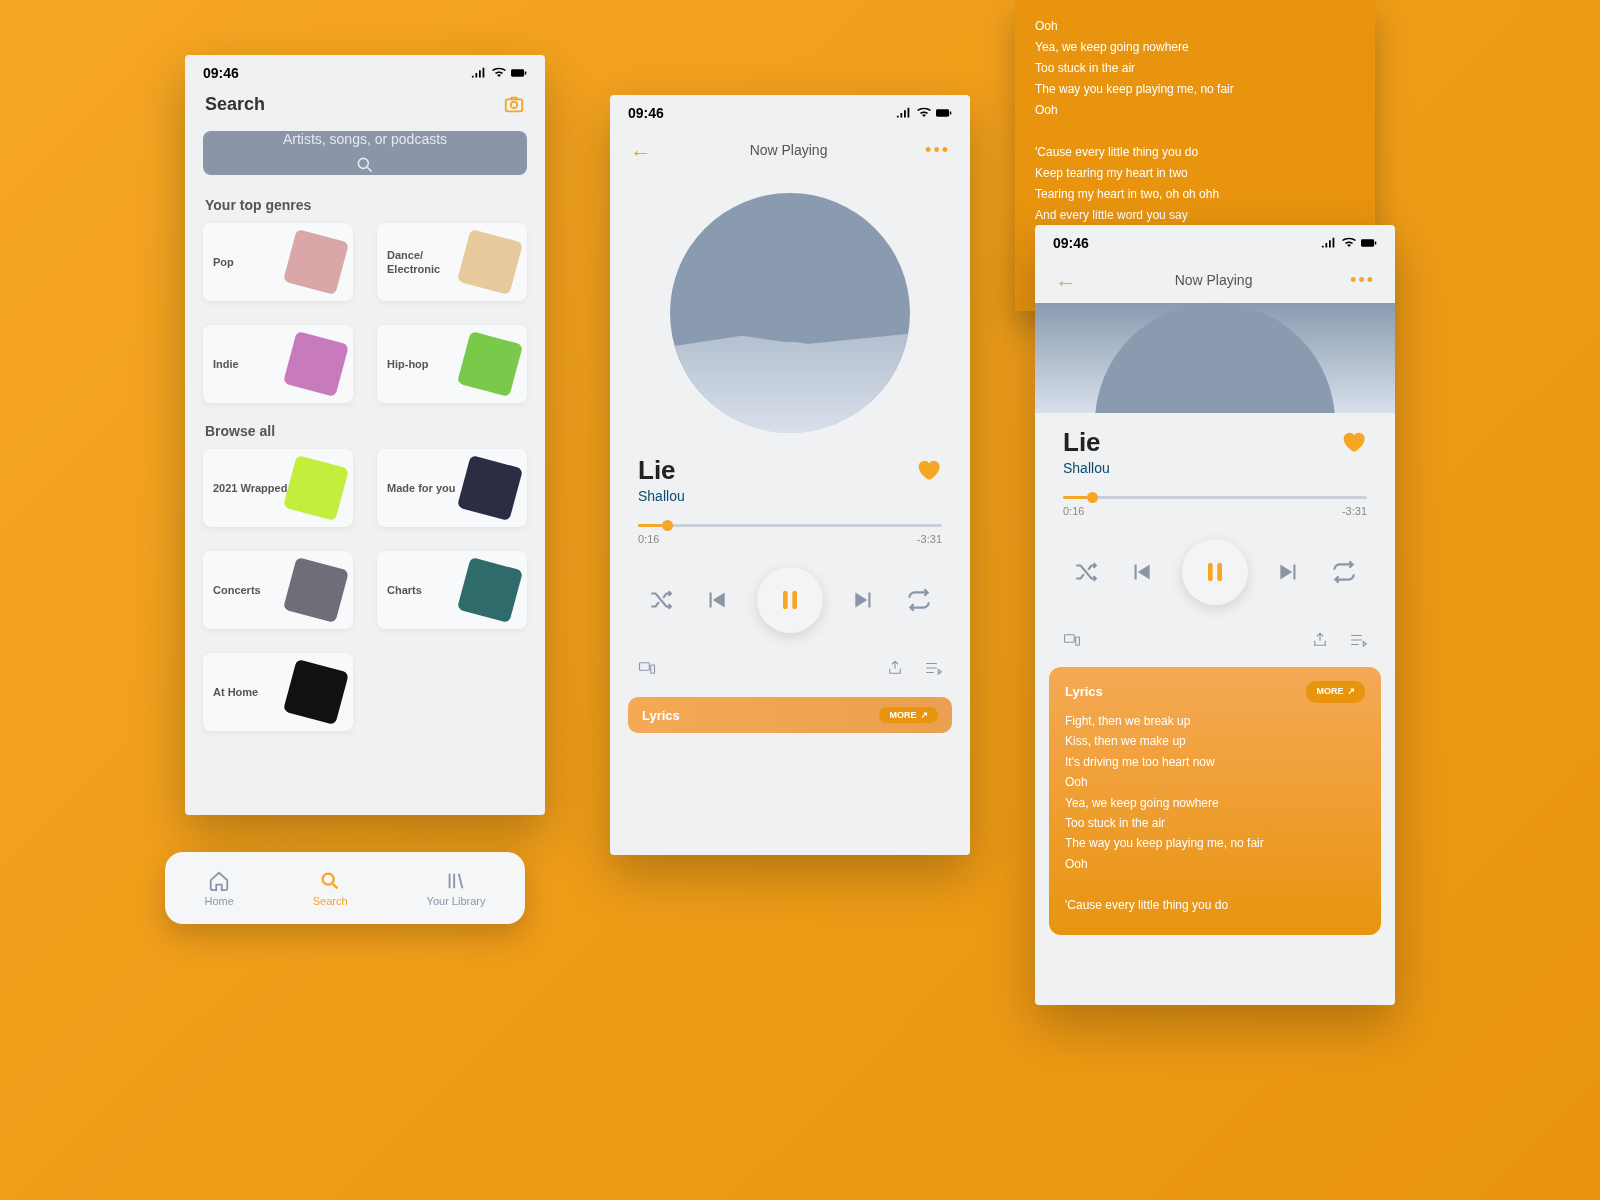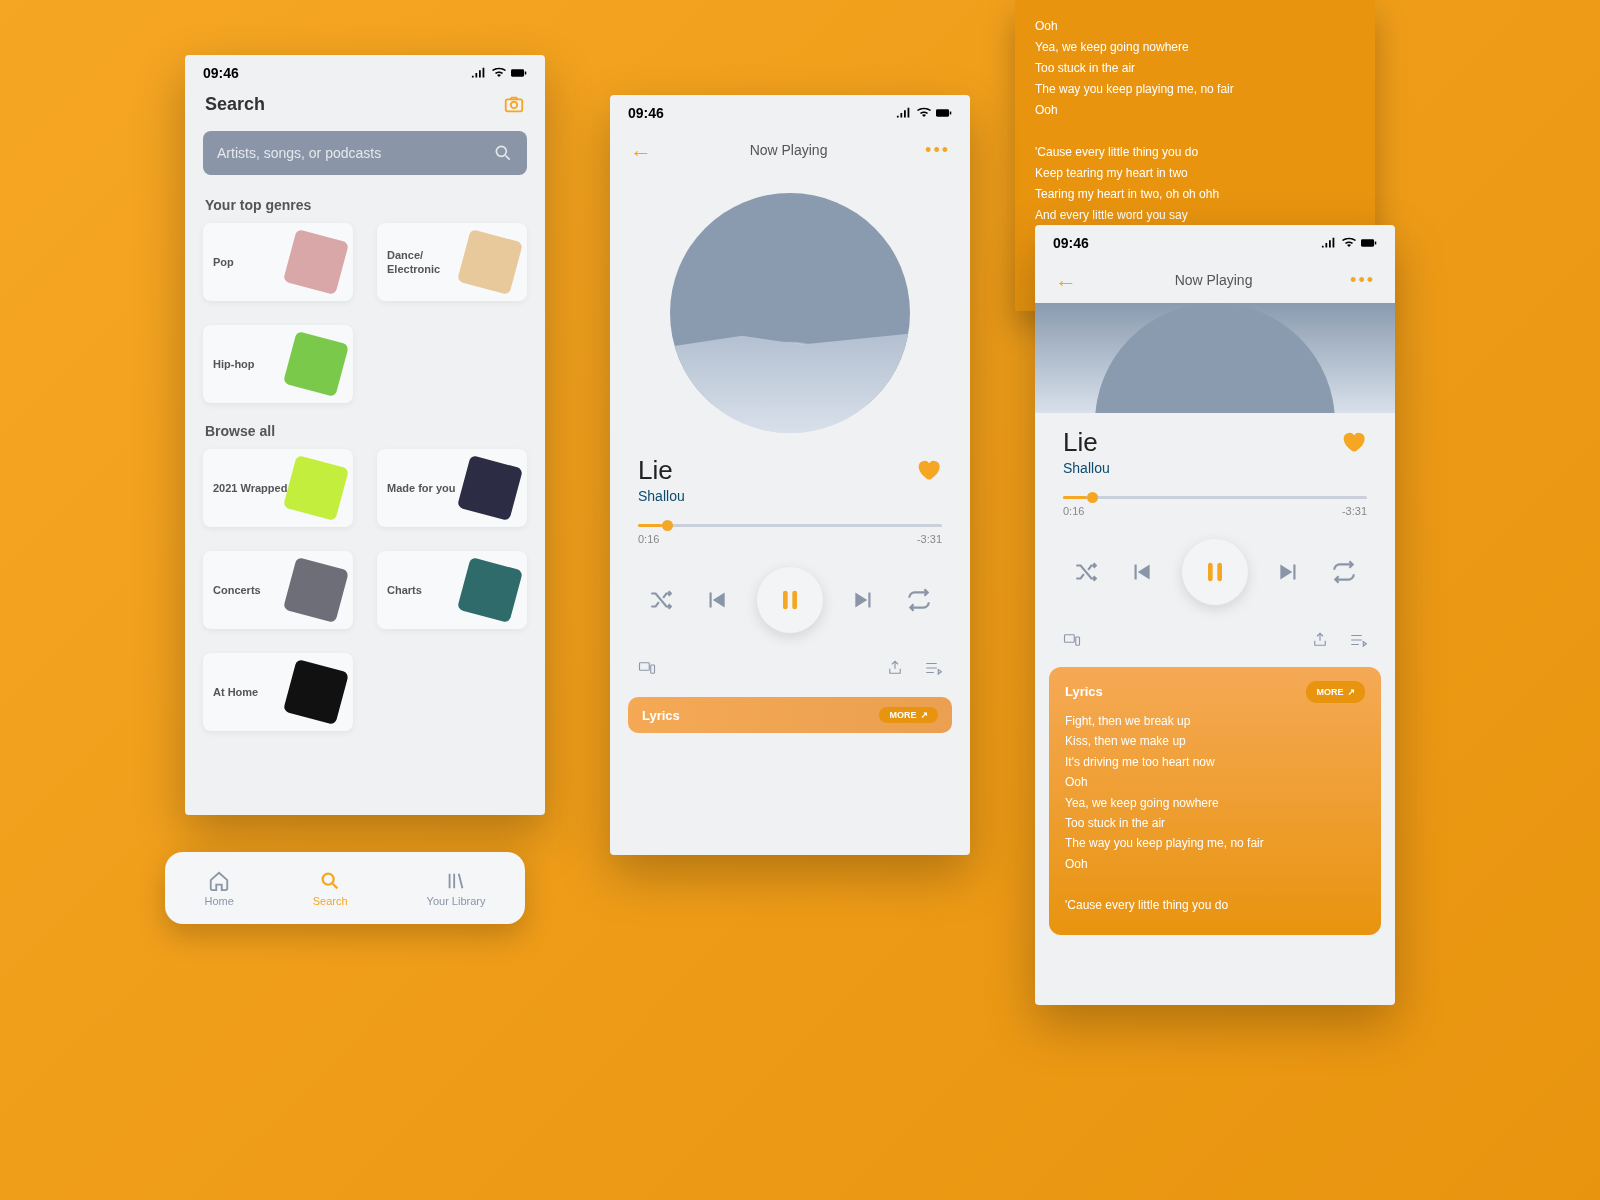--- a/index.html
+++ b/index.html
@@ -31,7 +31,7 @@
 .search-field {
   margin:6px 18px 14px; height:44px; background:#8a96a8;
   border-radius:8px; display:flex; align-items:center; padding:0 14px;
-  color:#e5e8ed; font-size:14px;
+  color:#e5e8ed; font-size:14px;flex-direction:column;
 }
 .search-field span { flex:1; }
 .search-field svg { width:20px; height:20px; }

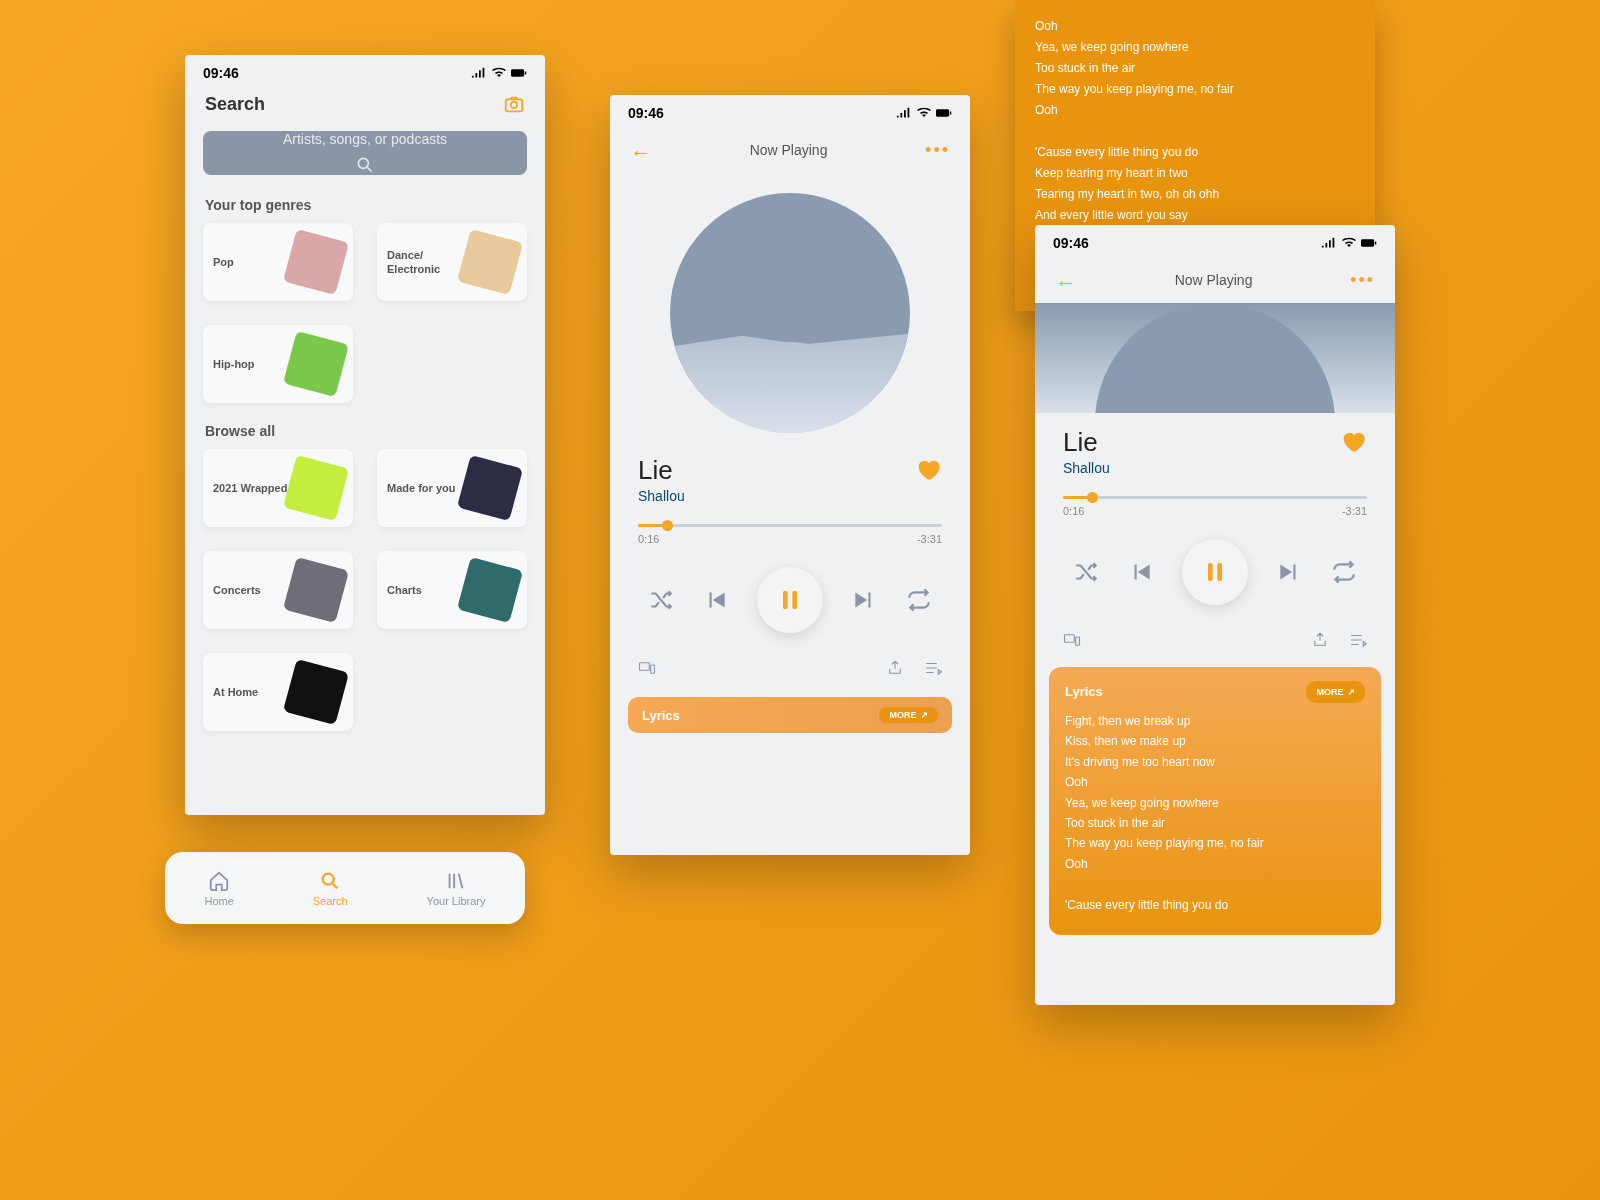--- a/index.html
+++ b/index.html
@@ -185,6 +185,10 @@
         <div class="tile-art" style="background: rgb(232, 201, 155);"></div>
       </div>
       <div class="tile">
+        <div class="tile-label">Indie</div>
+        <div class="tile-art" style="background: rgb(199, 123, 189);"></div>
+      </div>
+      <div class="tile">
         <div class="tile-label">Hip-hop</div>
         <div class="tile-art" style="background: rgb(123, 201, 74);"></div>
       </div>

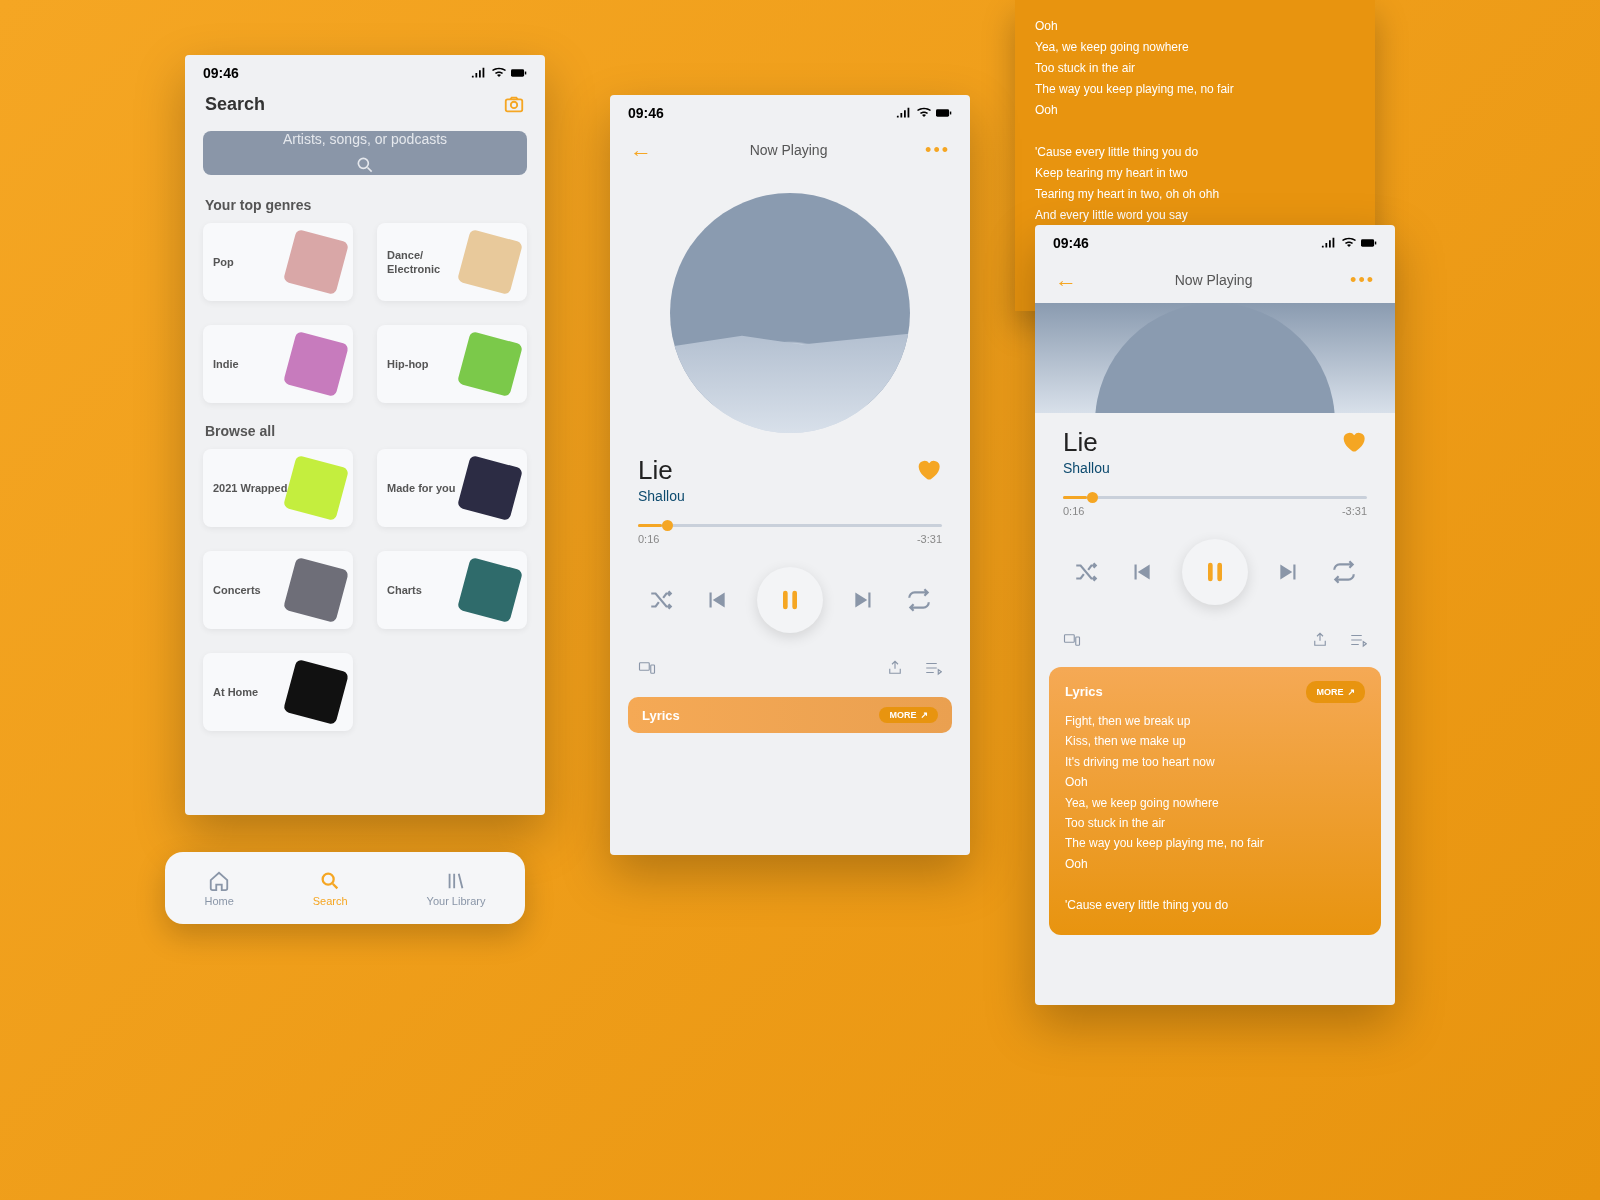--- a/index.html
+++ b/index.html
@@ -70,7 +70,7 @@
 .wave { position:absolute; bottom:0; width:100%; height:45%; background:linear-gradient(#b0bdce,#d8e0ea); clip-path: polygon(0 20%, 30% 10%, 55% 18%, 100% 8%, 100% 100%, 0 100%); }
 
 .track-row { display:flex; justify-content:space-between; align-items:flex-start; padding:4px 28px 2px; }
-.track-name { font-size:26px; font-weight:400; color:#222; }
+.track-name { font-size:26px; font-weight:700; color:#222; }
 .track-artist { font-size:14px; color:#0c4a6e; padding:0 28px 14px; }
 .heart { color:#f5a623; width:28px; height:28px; }
 

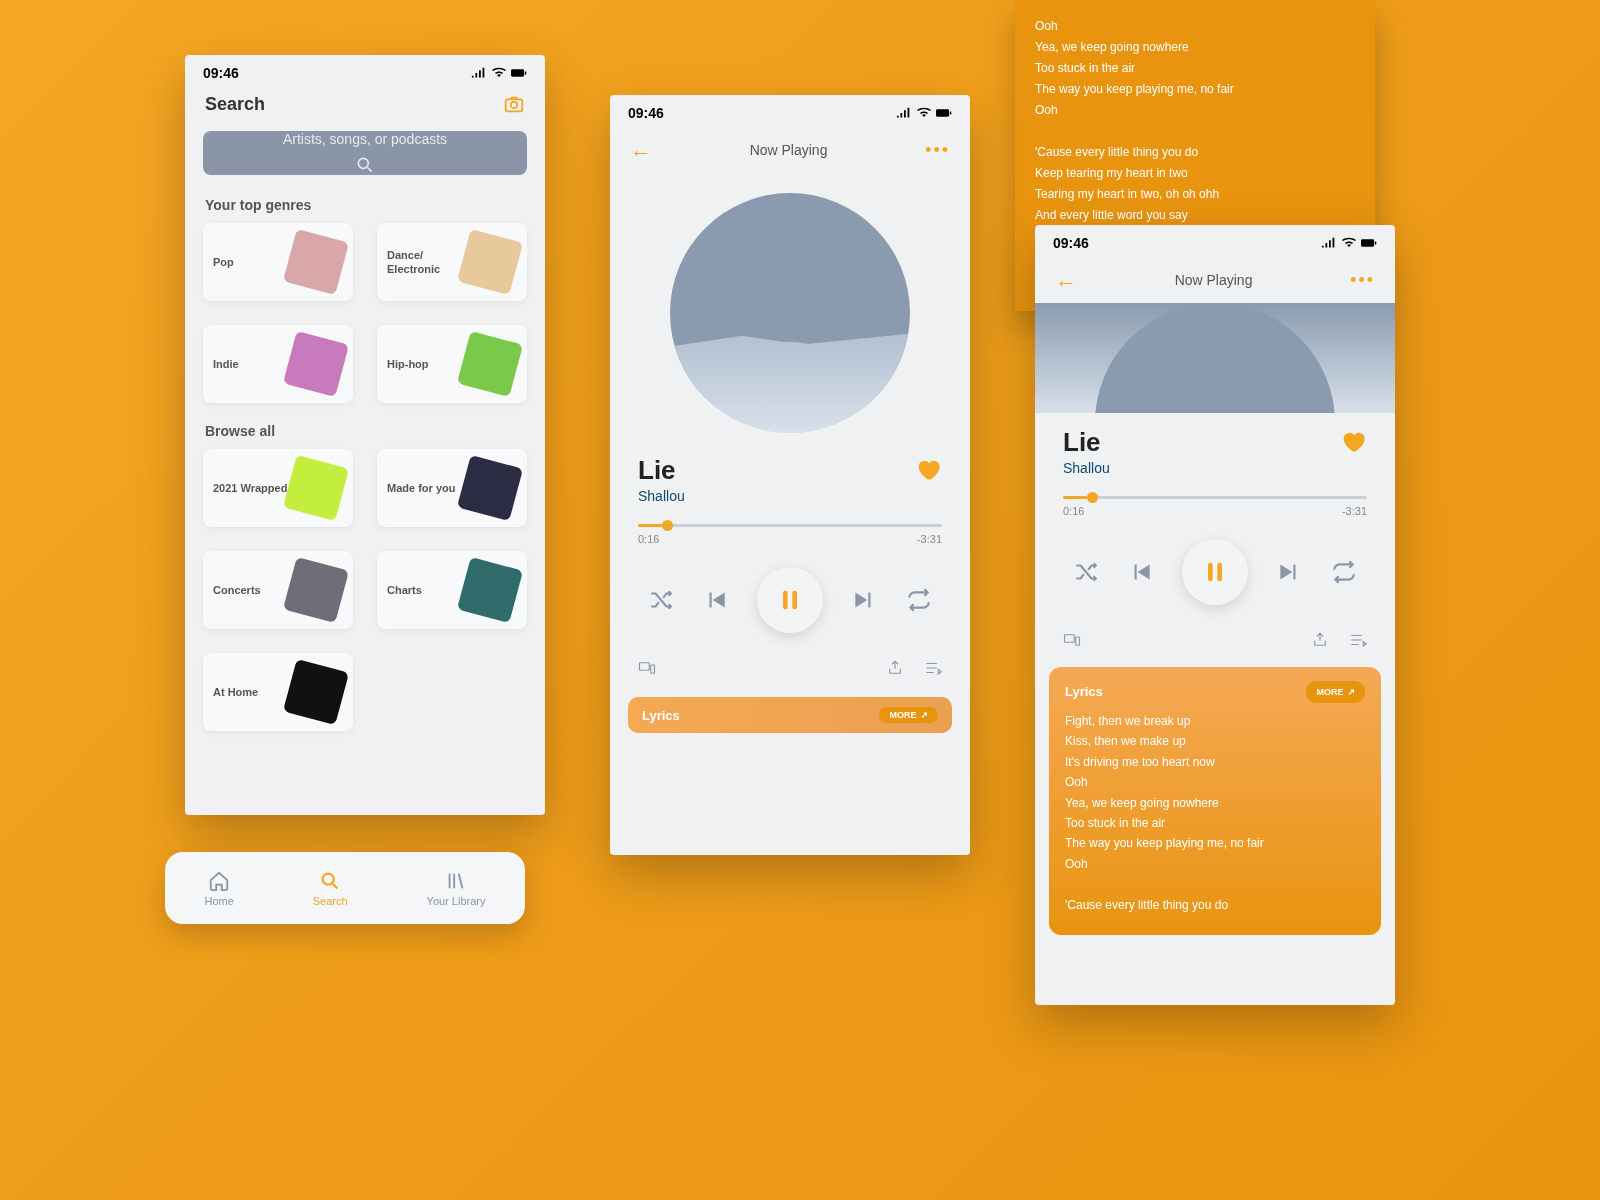--- a/index.html
+++ b/index.html
@@ -98,7 +98,7 @@
   background:linear-gradient(90deg,#f5a955,#eaa050); border-radius:10px;
   display:flex; justify-content:space-between; align-items:center; color:#fff; font-size:13px; font-weight:600;
 }
-.more-btn { background:#e8940f; padding:3px 10px; border-radius:10px; font-size:9px; font-weight:700; display:flex; gap:4px; align-items:flex-end; }
+.more-btn { background:#e8940f; padding:3px 10px; border-radius:10px; font-size:9px; font-weight:700; display:flex; gap:4px; align-items:center; }
 
 .lyrics-panel {
   margin:8px 14px; padding:14px 16px 20px;

